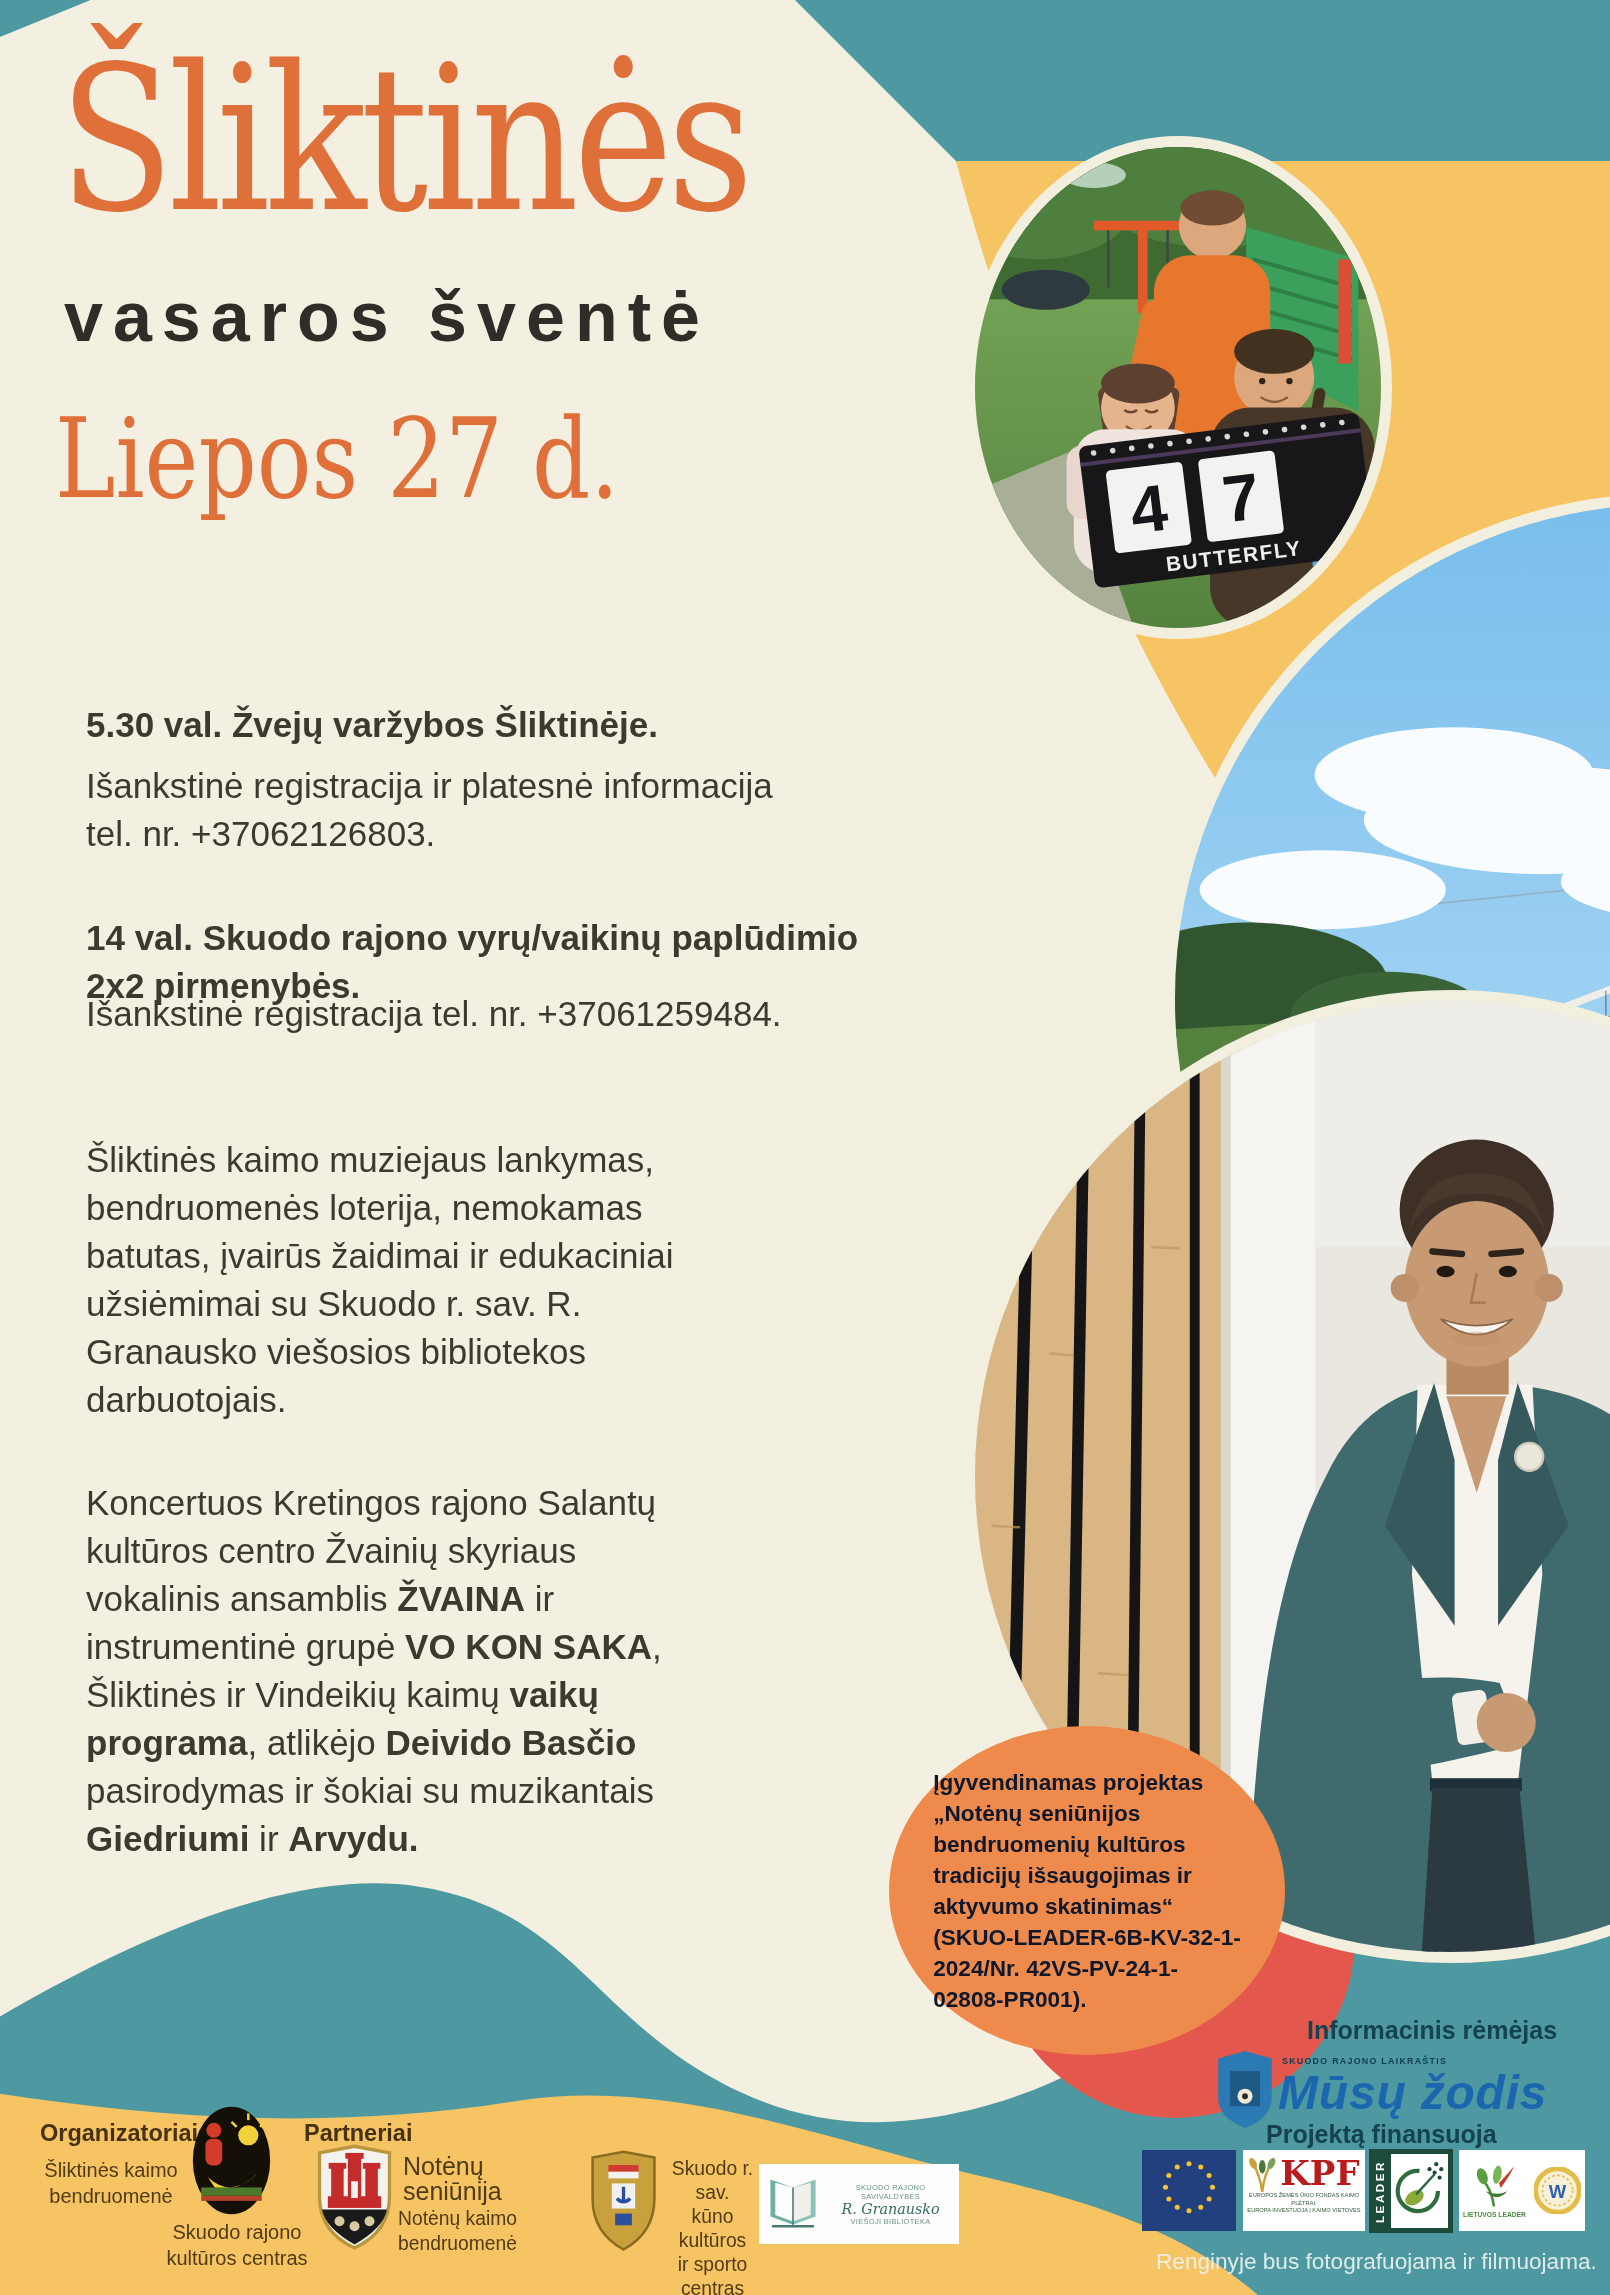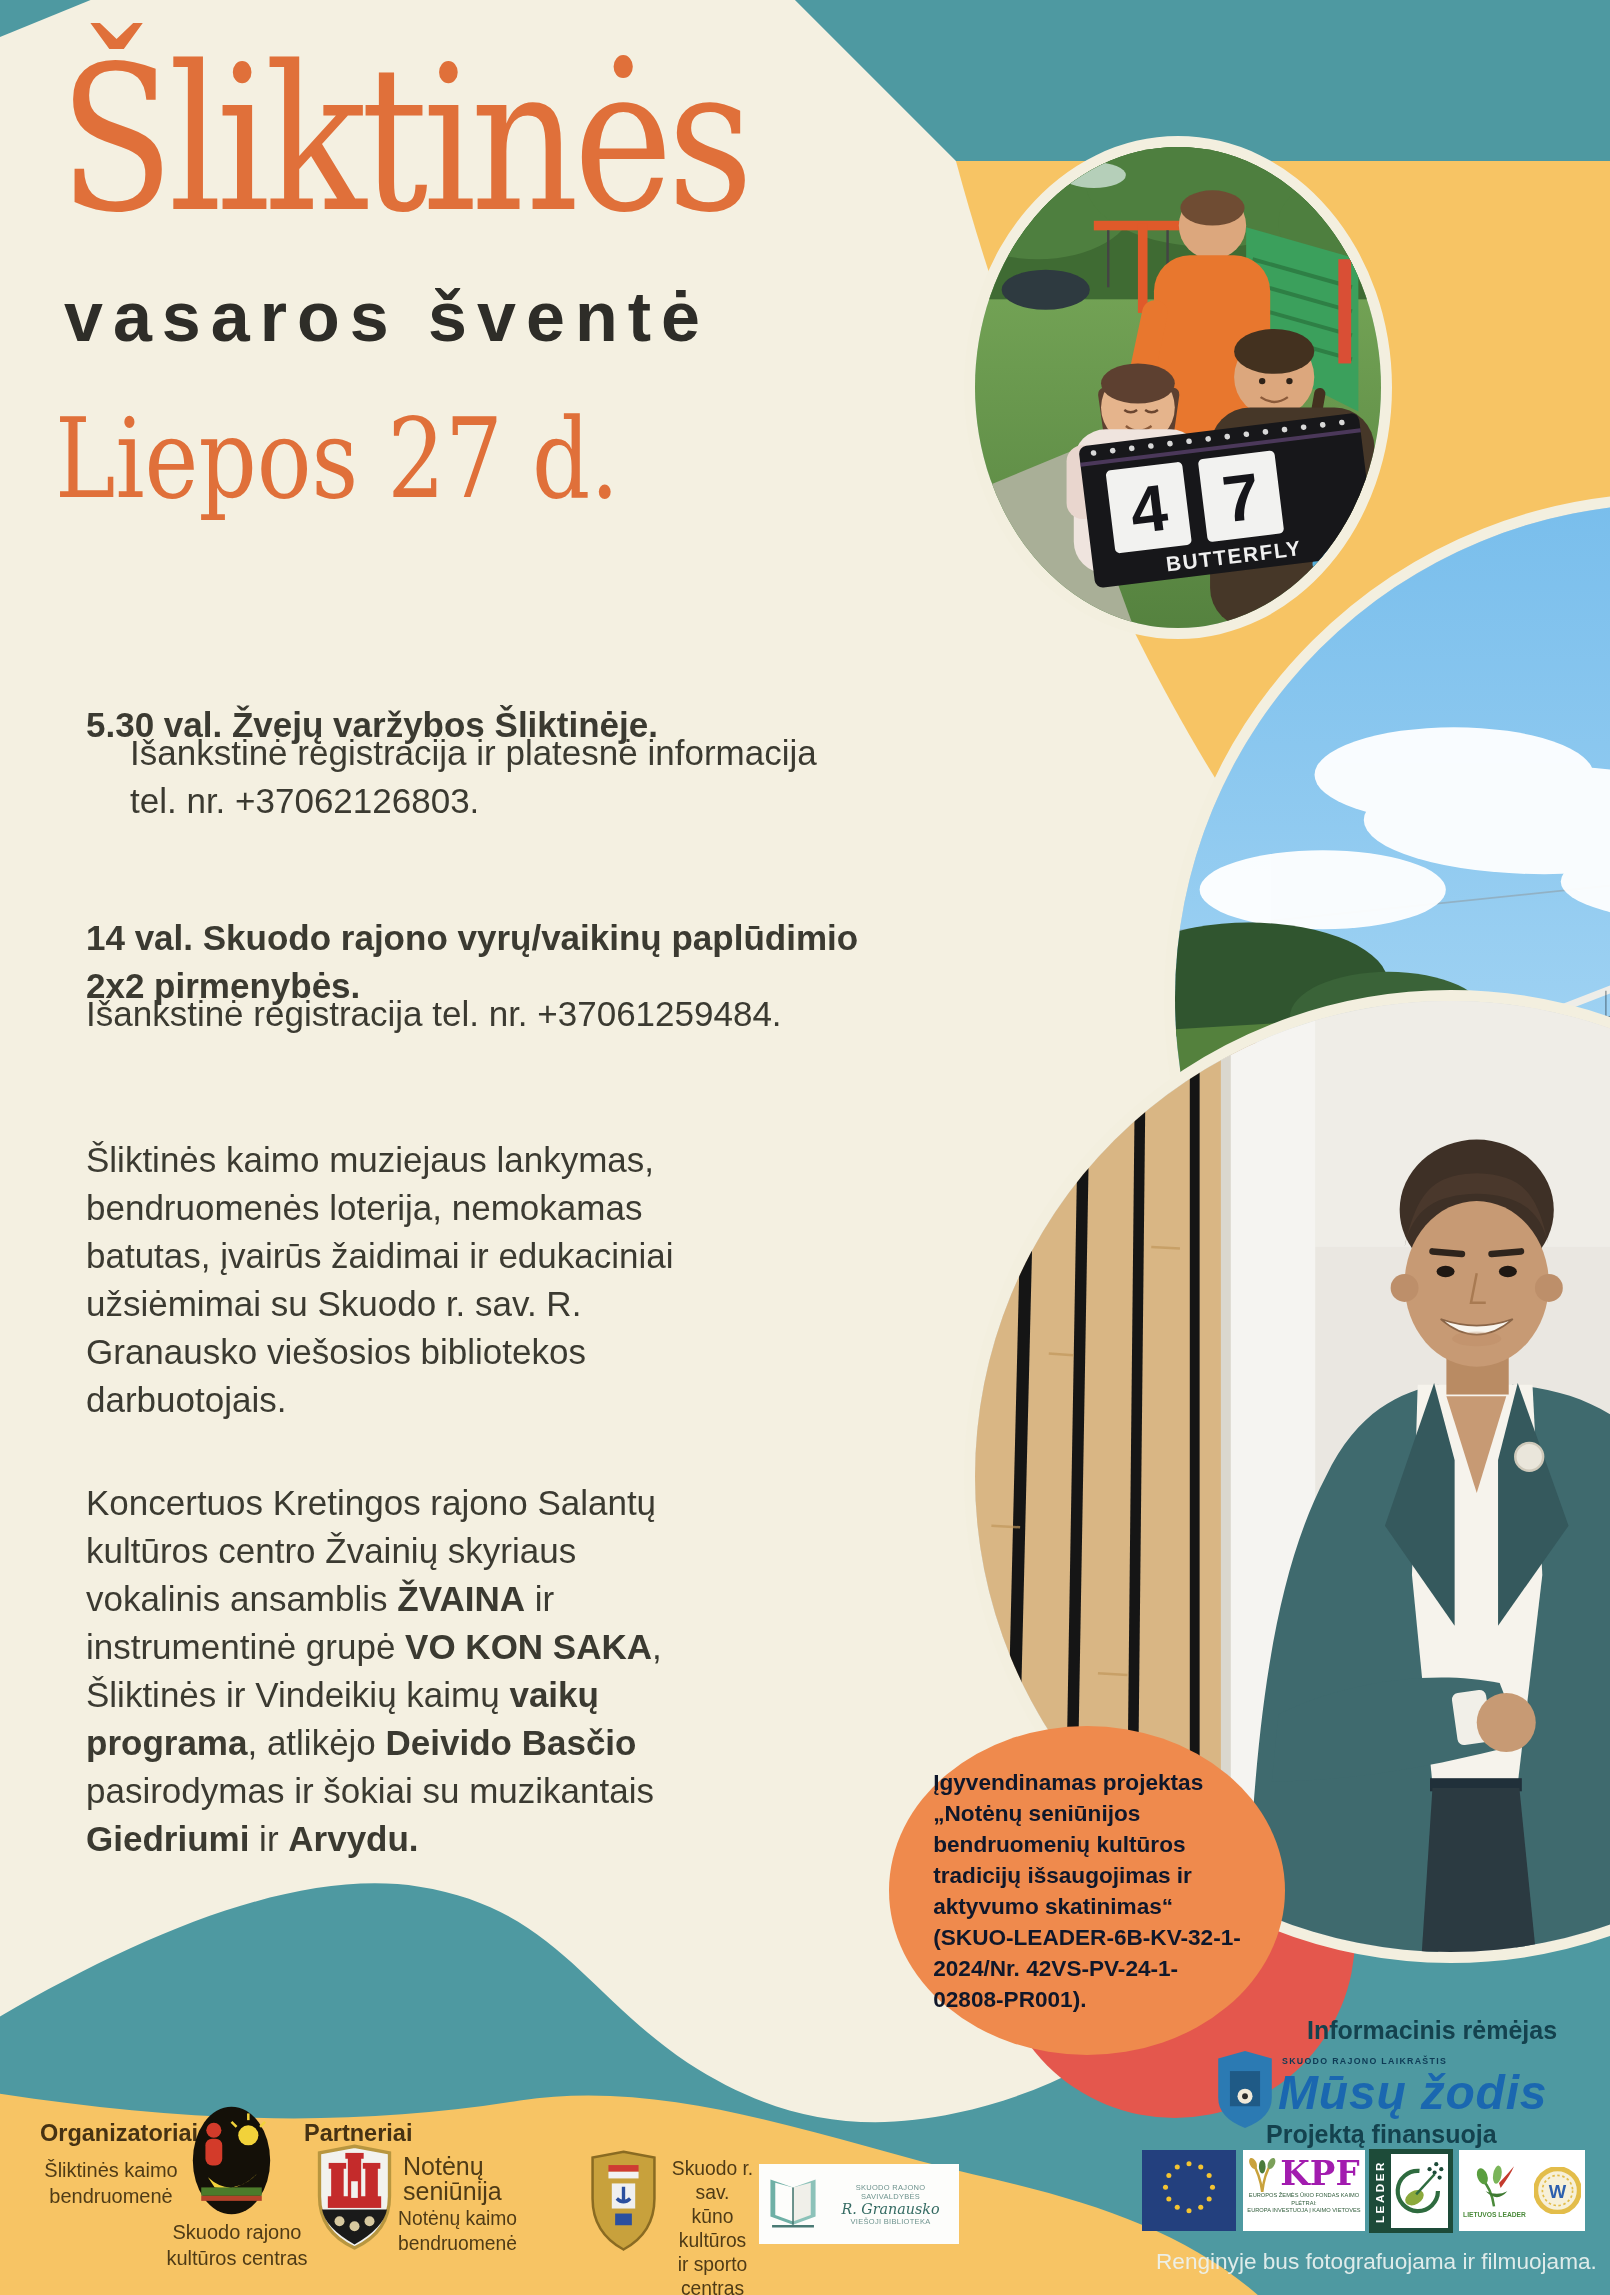--- a/index.html
+++ b/index.html
@@ -33,7 +33,7 @@
          white-space:pre-line;z-index:6;}
   .bold{font-weight:bold;margin-top:20px;}
   .b{font-weight:bold;}
-  #s1h{top:681px;} #s1b{top:729px;margin-left:44px;} #s2h{top:894px;} #s2b{top:990px;}
+  #s1h{top:681px;} #s1b{top:762px;} #s2h{top:894px;} #s2b{top:990px;}
   #s3h{top:1089px;} #s3b{top:1136px;} #s4{top:1479px;}
 
   

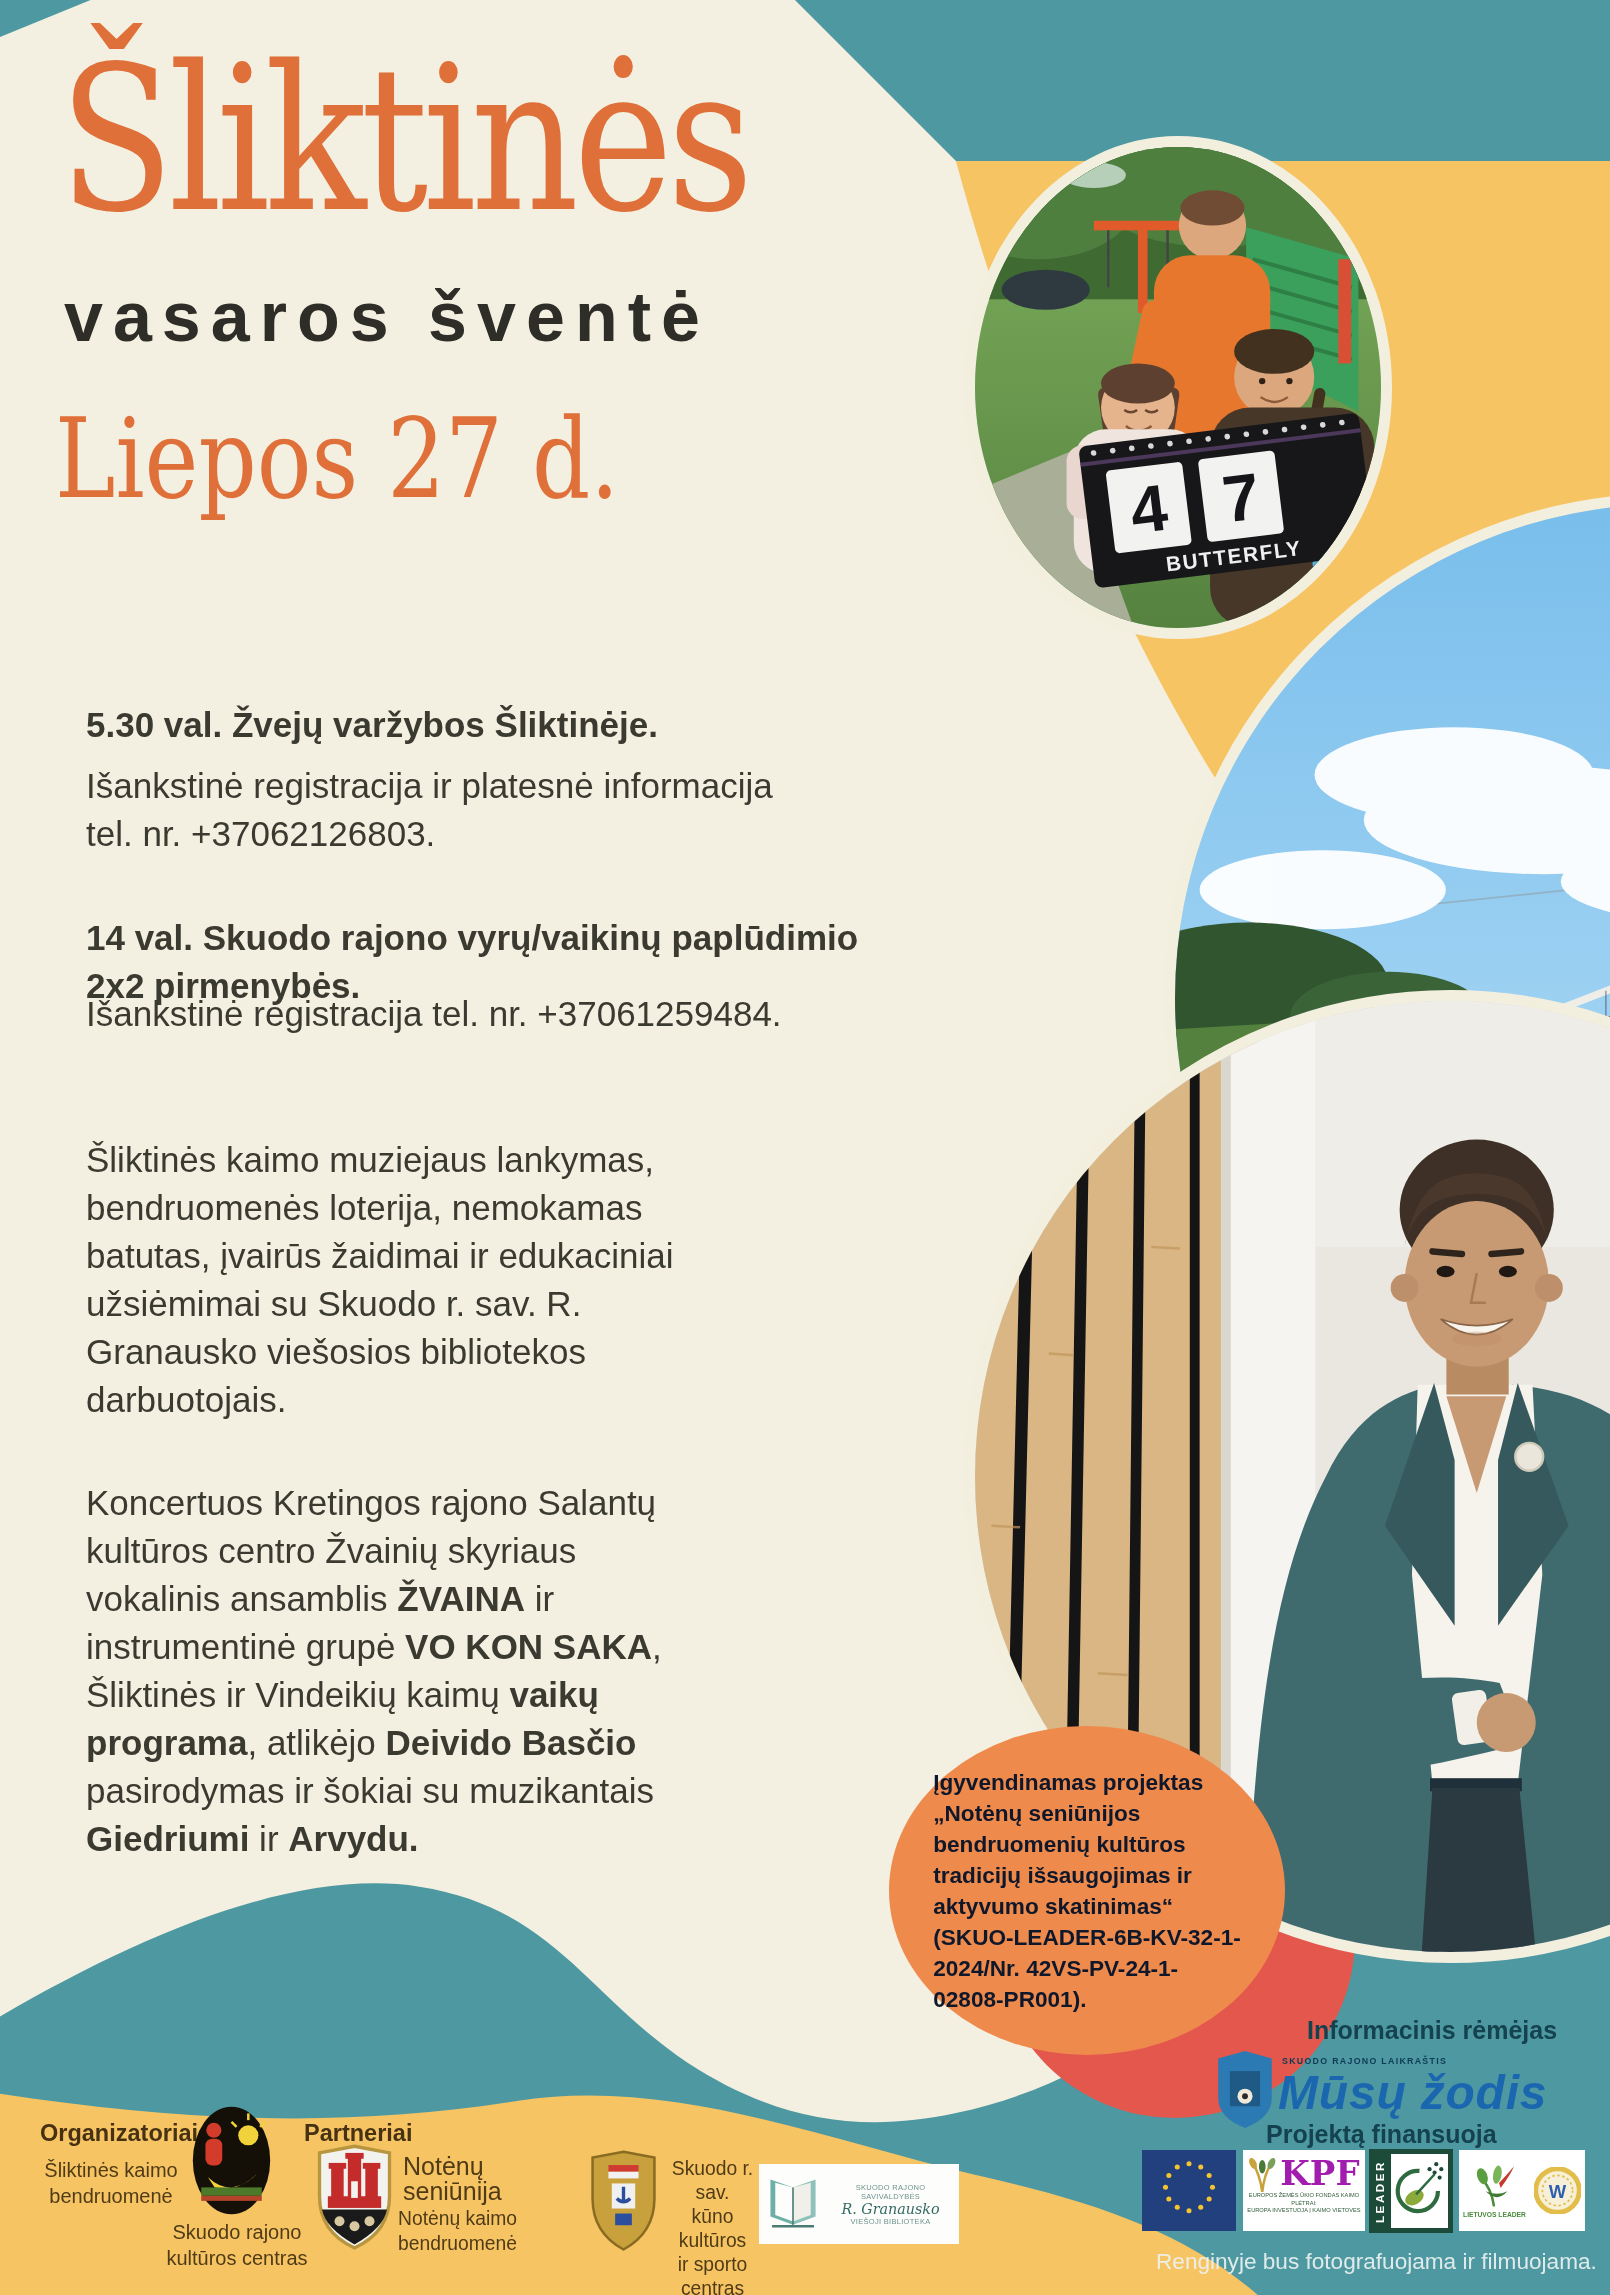--- a/index.html
+++ b/index.html
@@ -67,7 +67,7 @@
   #eu{left:1142px;top:2150px;width:94px;height:81px;background:#23407E;}
   #kpf{left:1243px;top:2150px;width:122px;height:81px;display:flex;flex-direction:column;
        align-items:center;justify-content:flex-start;padding-top:5px;}
-  #kpf .acr{font-family:"DejaVu Serif",serif;font-weight:bold;font-size:34px;color:#a21caf;line-height:37px;}
+  #kpf .acr{font-family:"DejaVu Serif",serif;font-weight:bold;font-size:34px;color:#b91c1c;line-height:37px;}
   #kpf .tl{font-size:5.7px;color:#2F5B3A;text-align:center;line-height:7.5px;}
   #leader{left:1369px;top:2149px;width:84px;height:84px;background:#1D4B39;display:flex;}
   #leader .vert{width:22px;display:flex;align-items:center;justify-content:center;}

